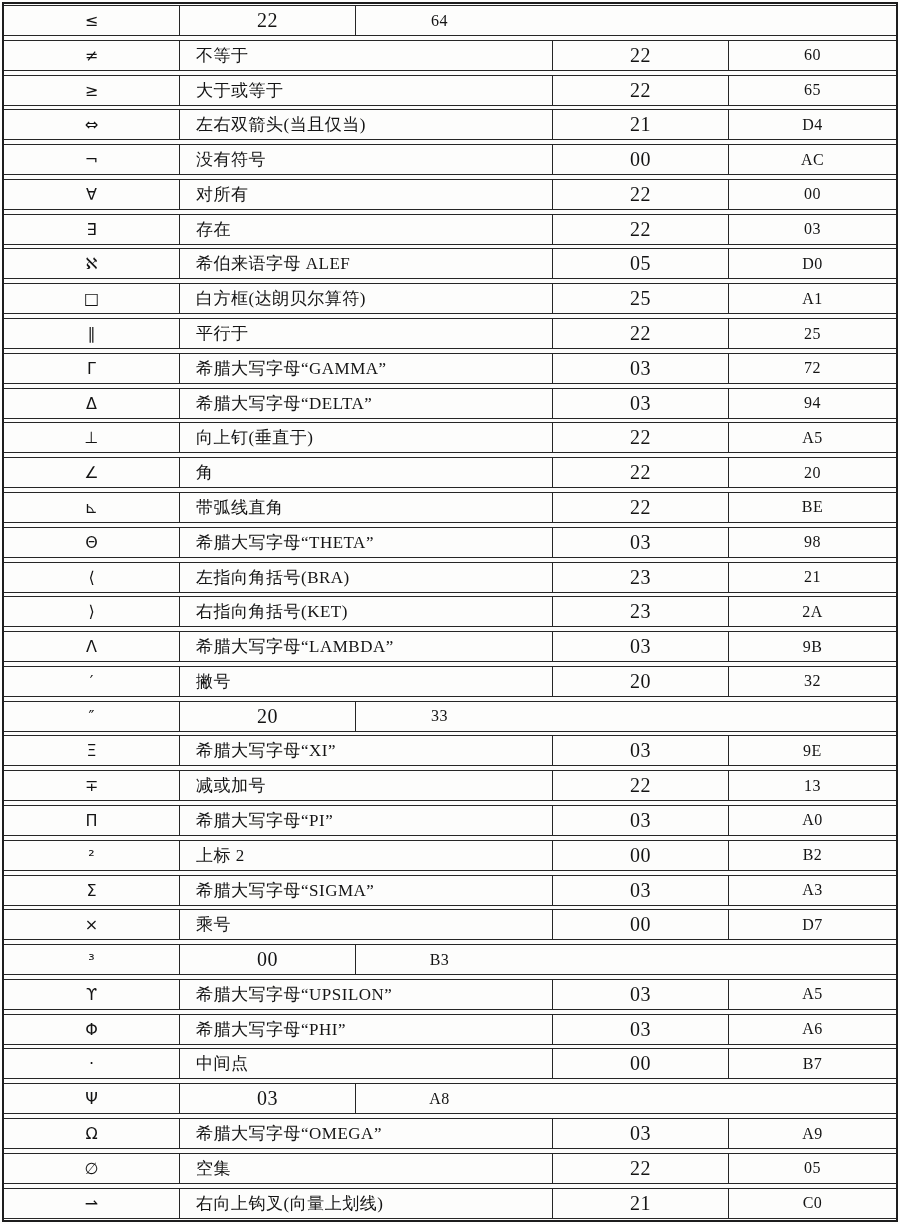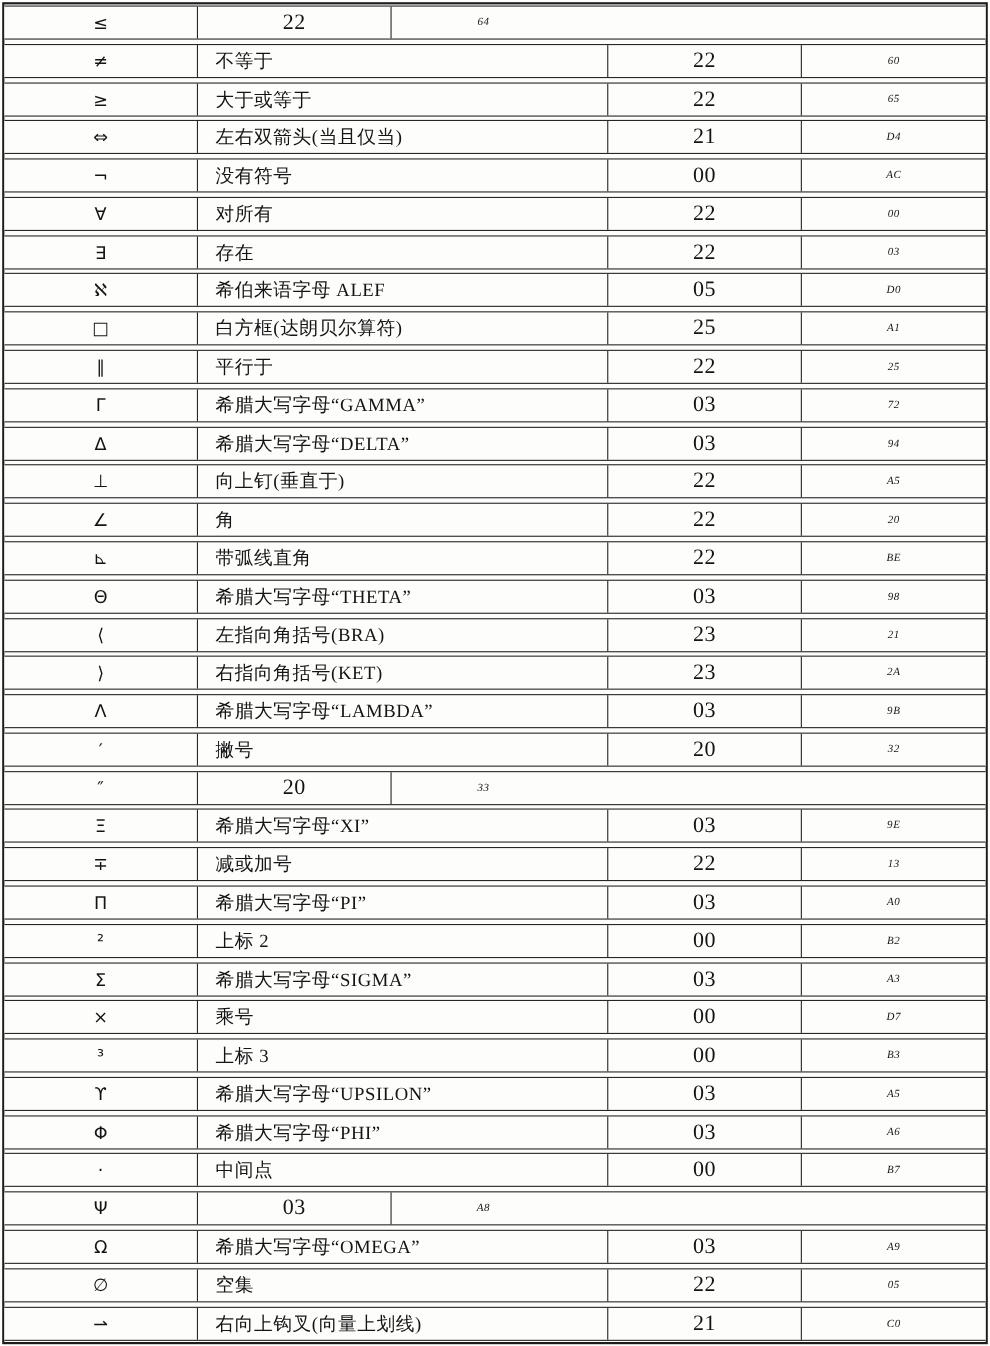--- a/index.html
+++ b/index.html
@@ -69,9 +69,8 @@
   .c-low {
     width: 167px;
     justify-content: center;
-    font-size: 10px;
+    font-size: 16px;
     letter-spacing: 0.5px;
-    font-style: italic;
   }
 </style>
 </head>

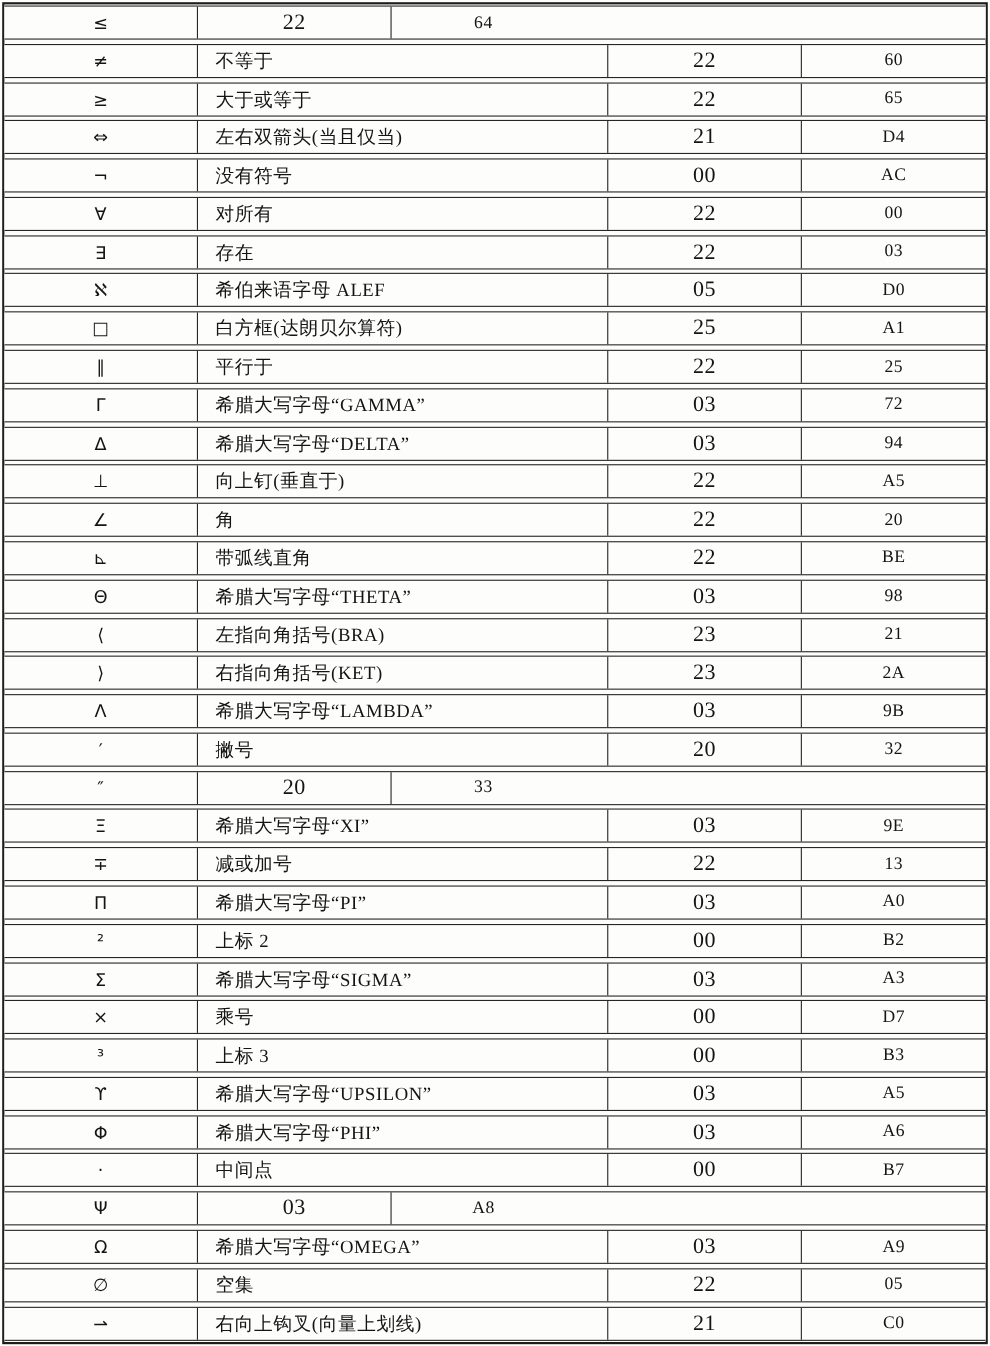--- a/index.html
+++ b/index.html
@@ -267,7 +267,6 @@
 
   <div class="row">
     <div class="cell c-symbol">³</div>
-    <div class="cell c-desc">上标 3</div>
     <div class="cell c-high">00</div>
     <div class="cell c-low">B3</div>
   </div>

